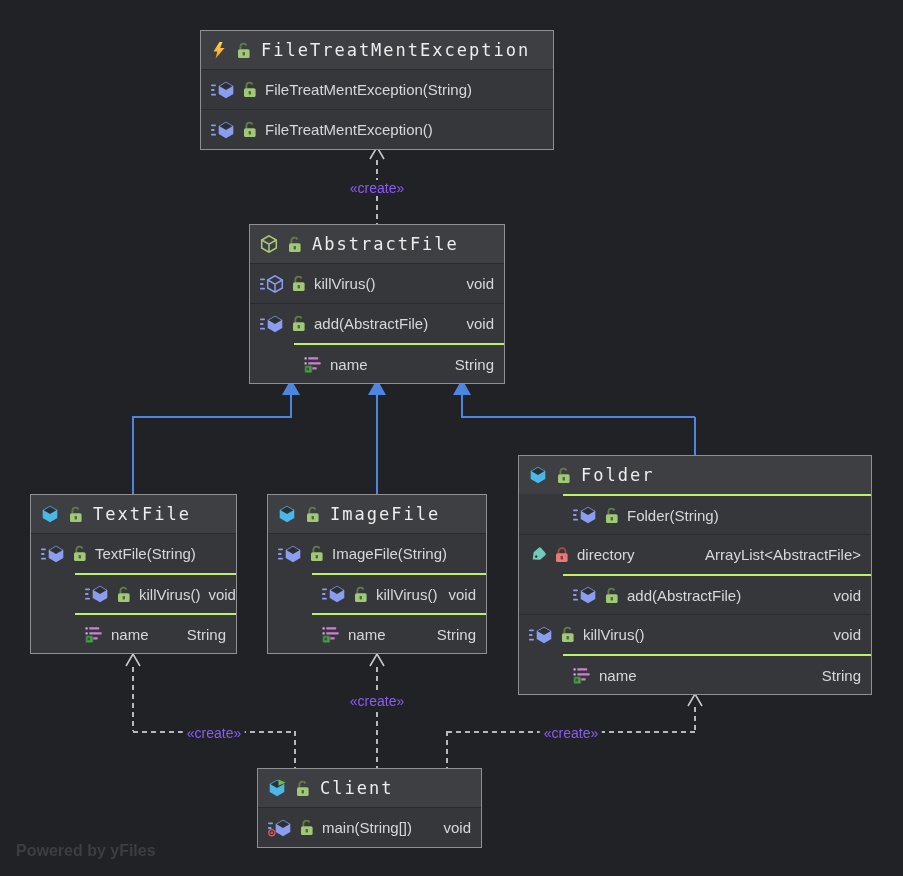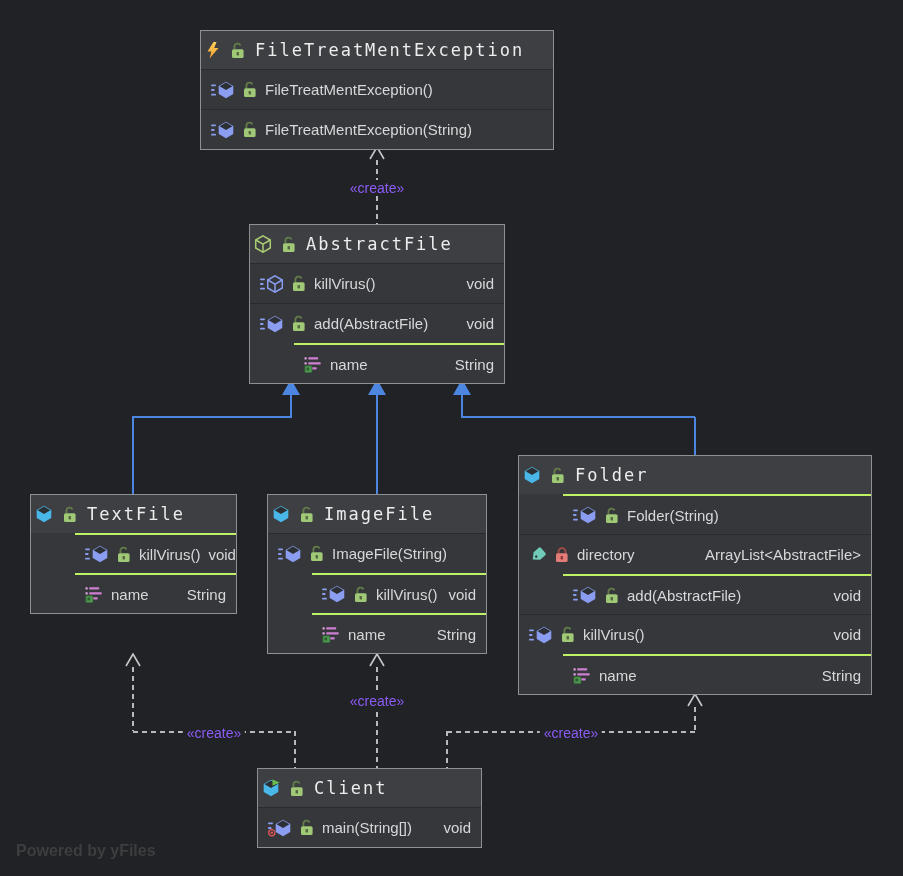--- a/index.html
+++ b/index.html
@@ -7,7 +7,7 @@
           font-family:"Liberation Sans",sans-serif;}
   
   .uml-box{position:absolute;border:1px solid #8e9092;background:#35373a;box-sizing:border-box;}
-  .hdr{height:38px;display:flex;align-items:center;gap:10px;padding:0 4px;background:#3d3f42;box-sizing:border-box;}
+  .hdr{height:38px;display:flex;align-items:center;gap:10px;padding:0 10px;background:#3d3f42;box-sizing:border-box;}
   .title{font-family:"DejaVu Sans Mono",monospace;font-size:17px;letter-spacing:2px;color:#eceded;white-space:nowrap;}
   .row{height:40px;display:flex;align-items:center;gap:8px;padding:0 10px;box-sizing:border-box;
        border-top:1px solid #2a2b2d;background:#35373a;}

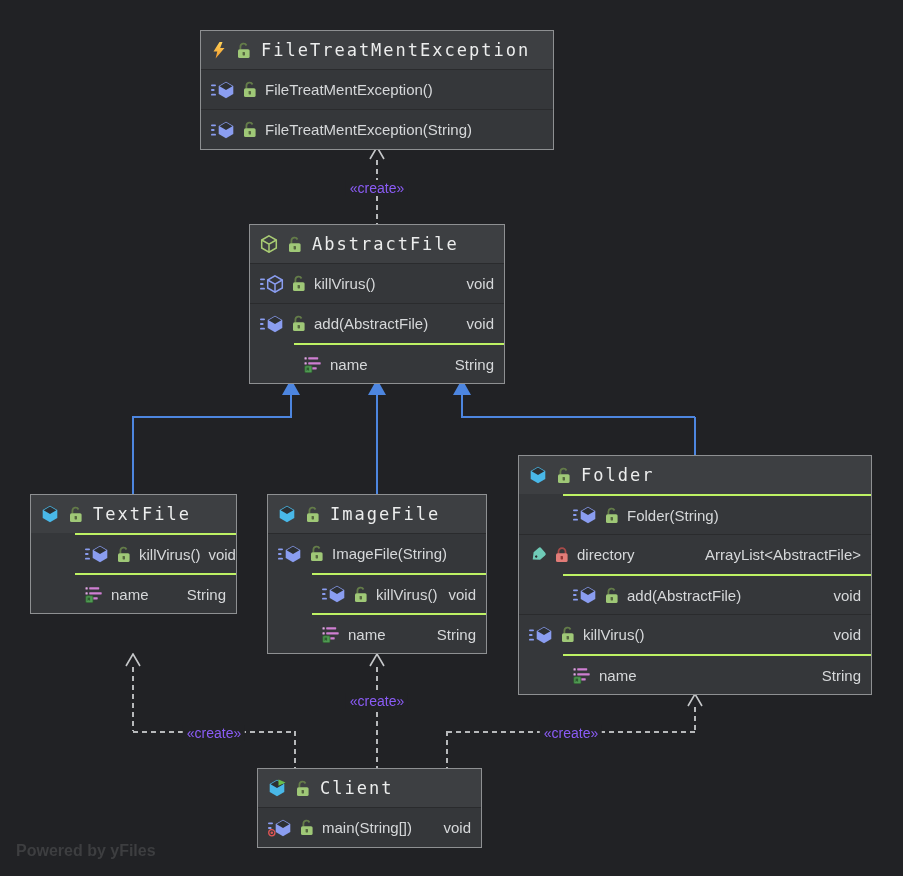--- a/index.html
+++ b/index.html
@@ -173,19 +173,19 @@
       <svg class="ic" width="14" height="17">
           <use href="#i-lock-open"></use>
         </svg>
+      <span class="lbl">FileTreatMentException(String)</span>
+      <span class="typ"></span>
+    </div>
+    <div class="row">
+      <svg class="ic" width="24" height="18">
+          <use href="#i-method"></use>
+        </svg>
+      <svg class="ic" width="14" height="17">
+          <use href="#i-lock-open"></use>
+        </svg>
       <span class="lbl">FileTreatMentException()</span>
       <span class="typ"></span>
     </div>
-    <div class="row">
-      <svg class="ic" width="24" height="18">
-          <use href="#i-method"></use>
-        </svg>
-      <svg class="ic" width="14" height="17">
-          <use href="#i-lock-open"></use>
-        </svg>
-      <span class="lbl">FileTreatMentException(String)</span>
-      <span class="typ"></span>
-    </div>
   </div>
 
   <div class="uml-box" style="left:249px;top:224px;width:256px">

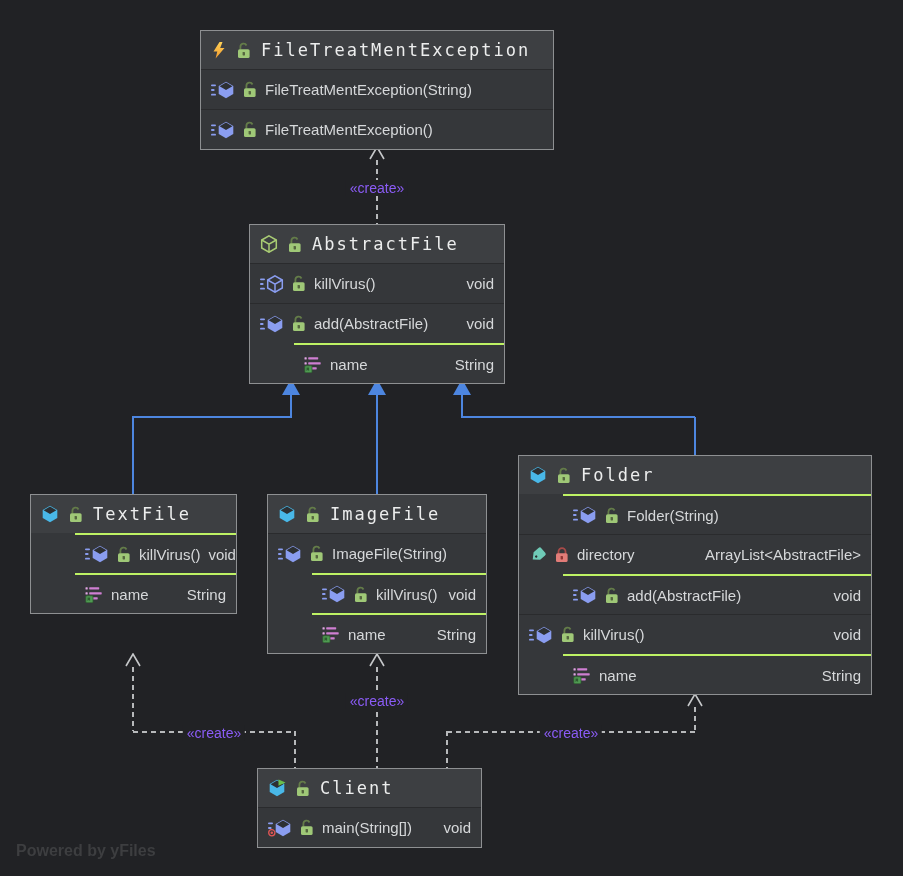--- a/index.html
+++ b/index.html
@@ -237,6 +237,16 @@
         </svg>
       <span class="title">TextFile</span>
     </div>
+    <div class="row">
+      <svg class="ic" width="24" height="18">
+          <use href="#i-method"></use>
+        </svg>
+      <svg class="ic" width="14" height="17">
+          <use href="#i-lock-open"></use>
+        </svg>
+      <span class="lbl">TextFile(String)</span>
+      <span class="typ"></span>
+    </div>
     <div class="row sect">
       <svg class="ic" width="24" height="18">
           <use href="#i-method"></use>

